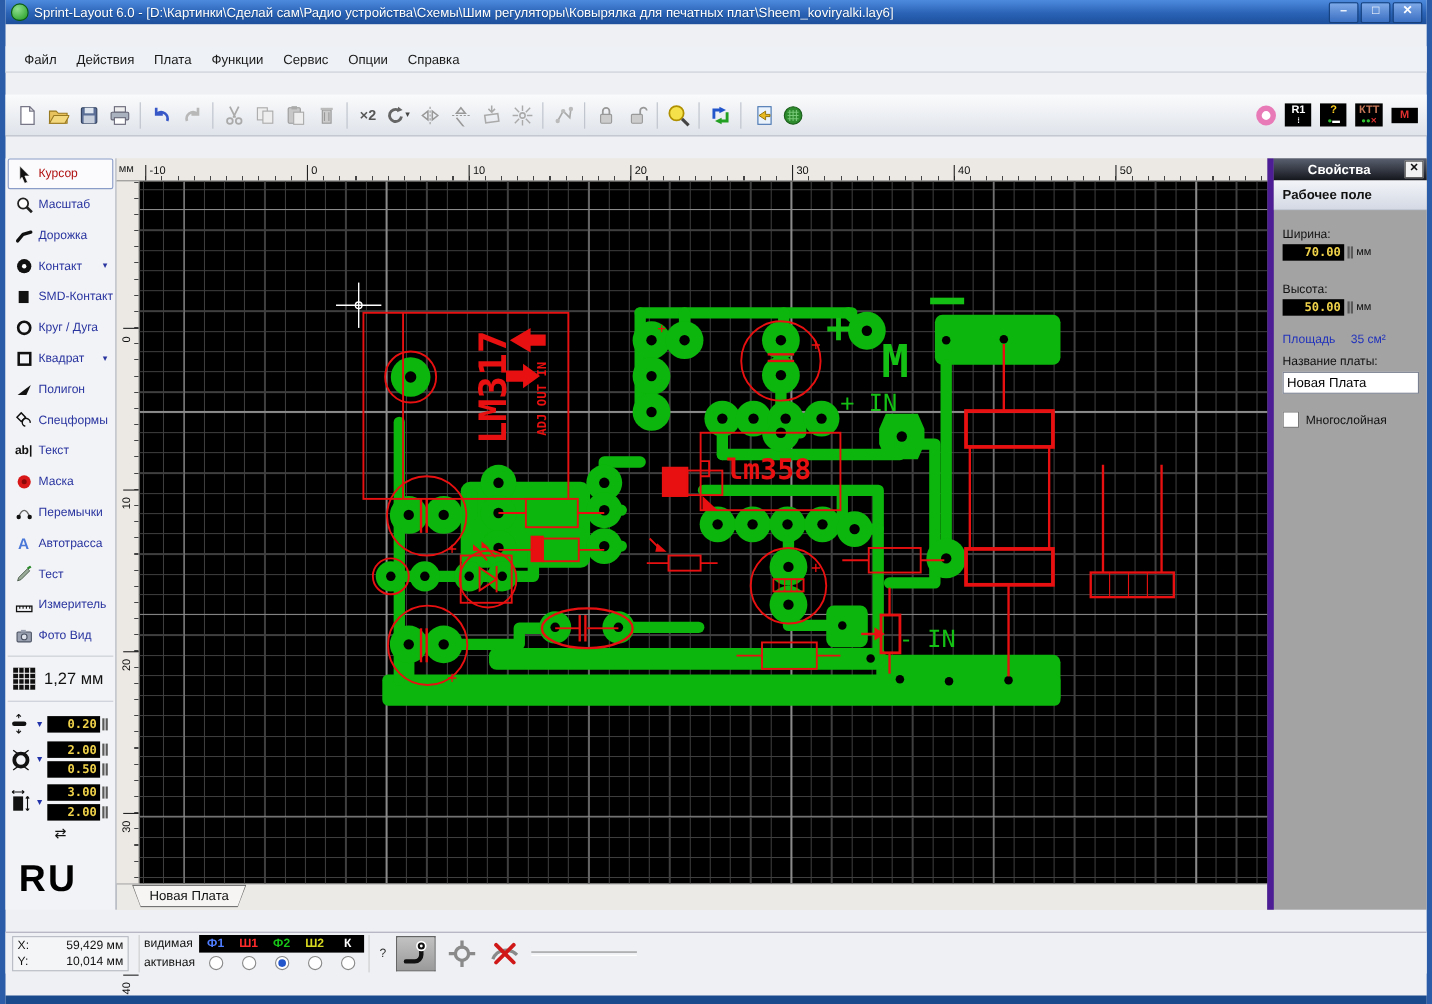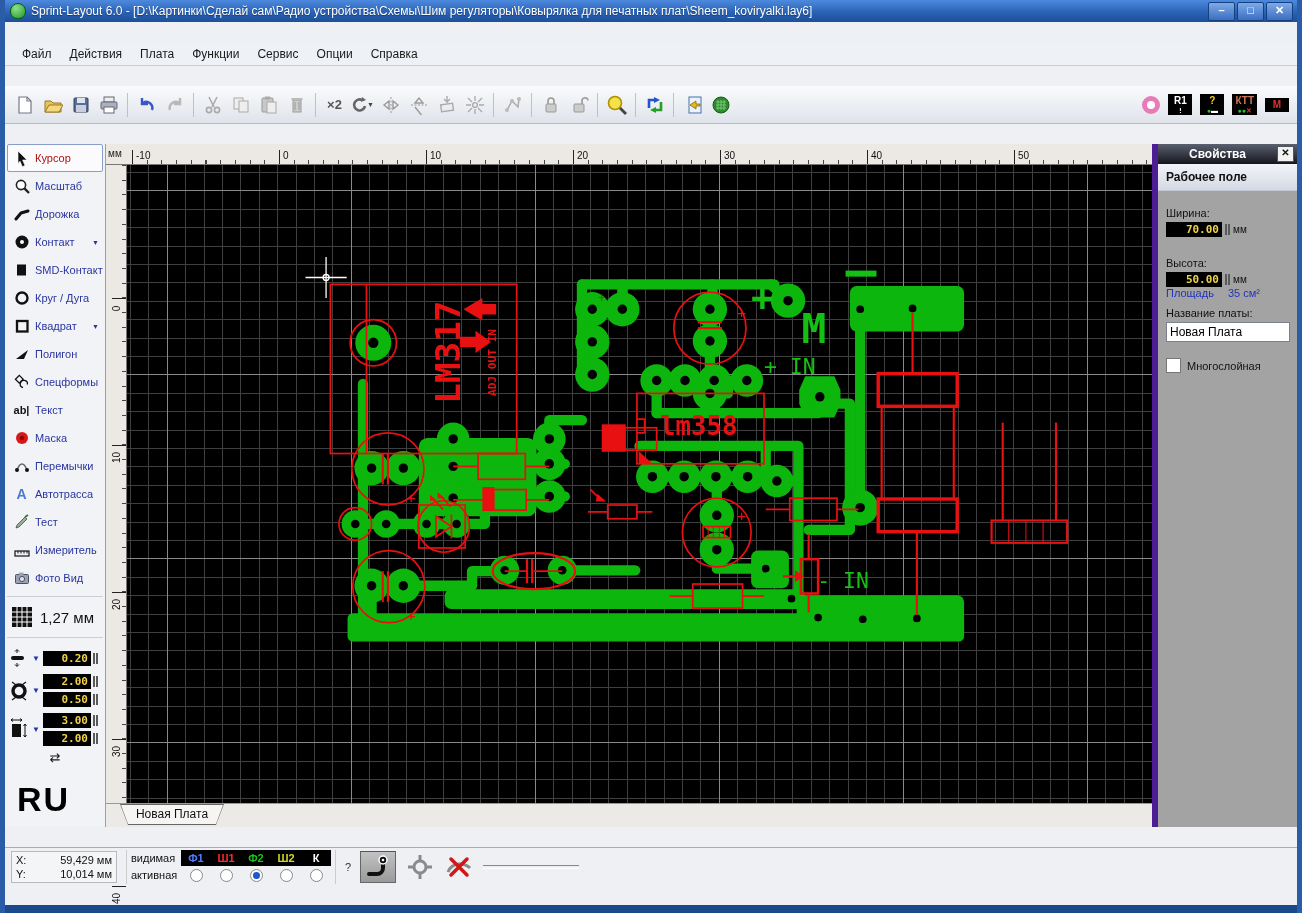--- a/index.html
+++ b/index.html
@@ -85,7 +85,7 @@
   .plabel{margin:8px 0 3px;}
   .pv{display:flex;align-items:center;gap:3px;}
   .punit{font-size:10px;color:#111;}
-  .area{color:#2233bb;margin:0 0 6px;display:flex;gap:14px;}
+  .area{color:#2233bb;margin:16px 0 6px;display:flex;gap:14px;}
   .nameinput{width:116px;height:18px;border:1px solid #7a8090;background:#fff;font-size:12px;padding:0 3px;font-family:"Liberation Sans",sans-serif;}
   .chk{display:flex;align-items:center;gap:6px;margin-top:16px;}
   .chkbox{width:13px;height:13px;background:#fff;border:1px solid #777;}

